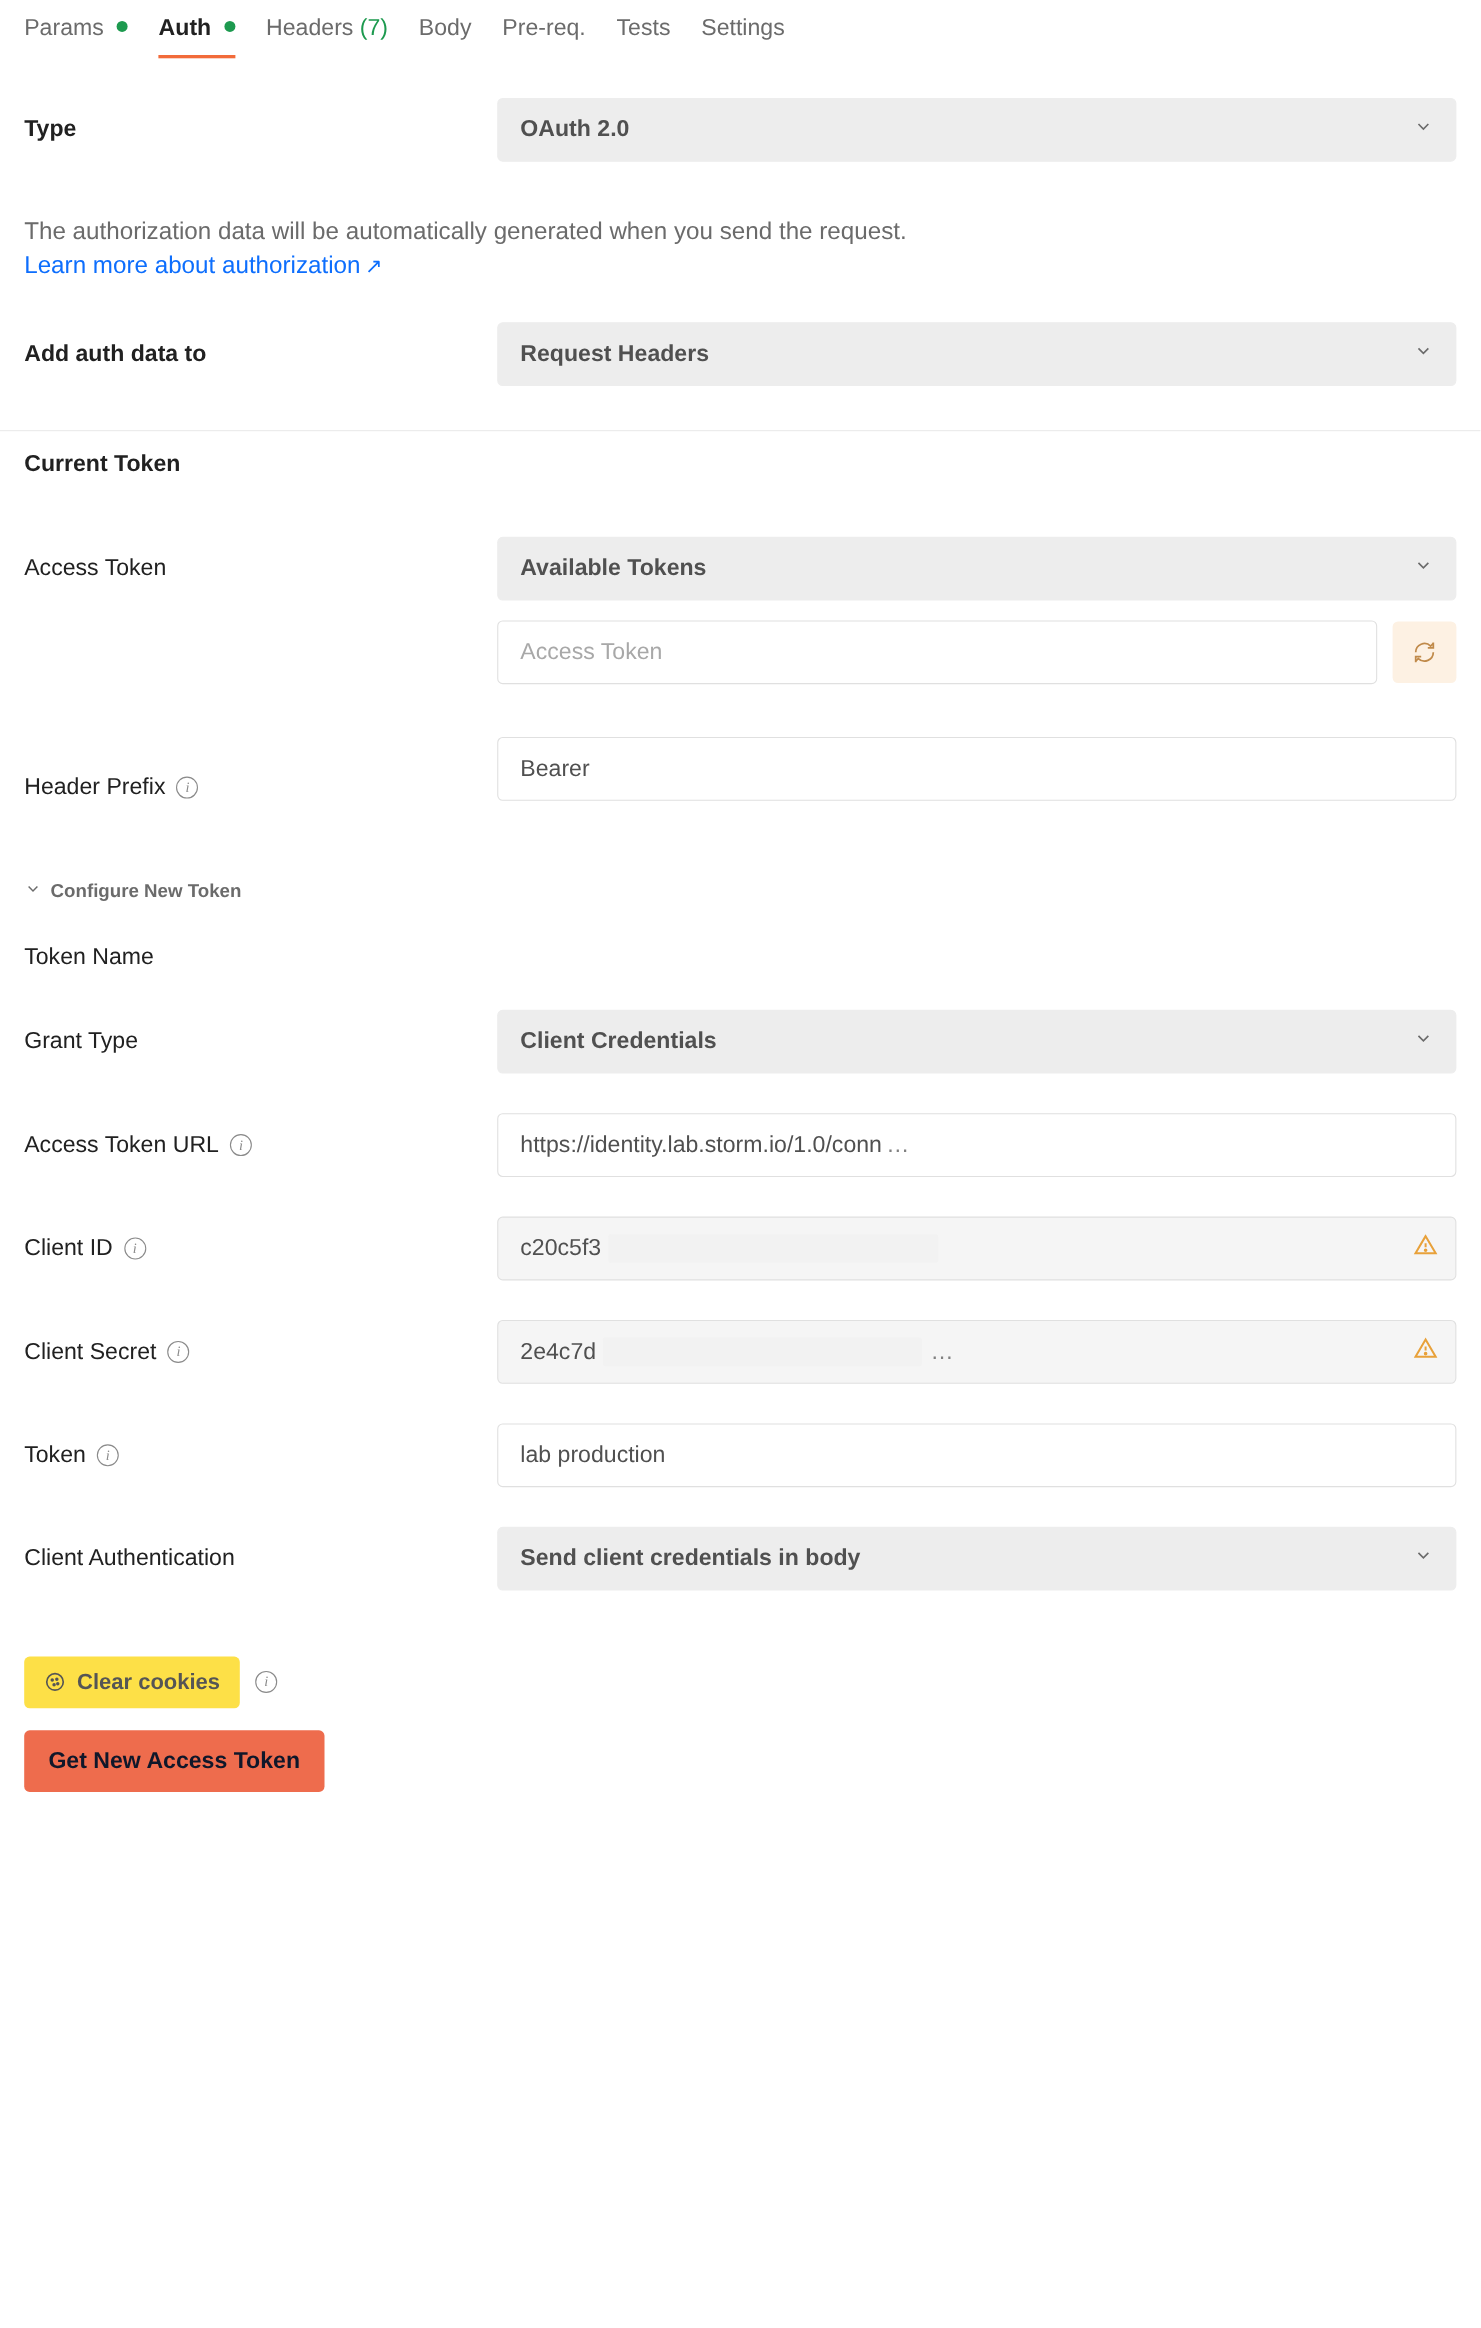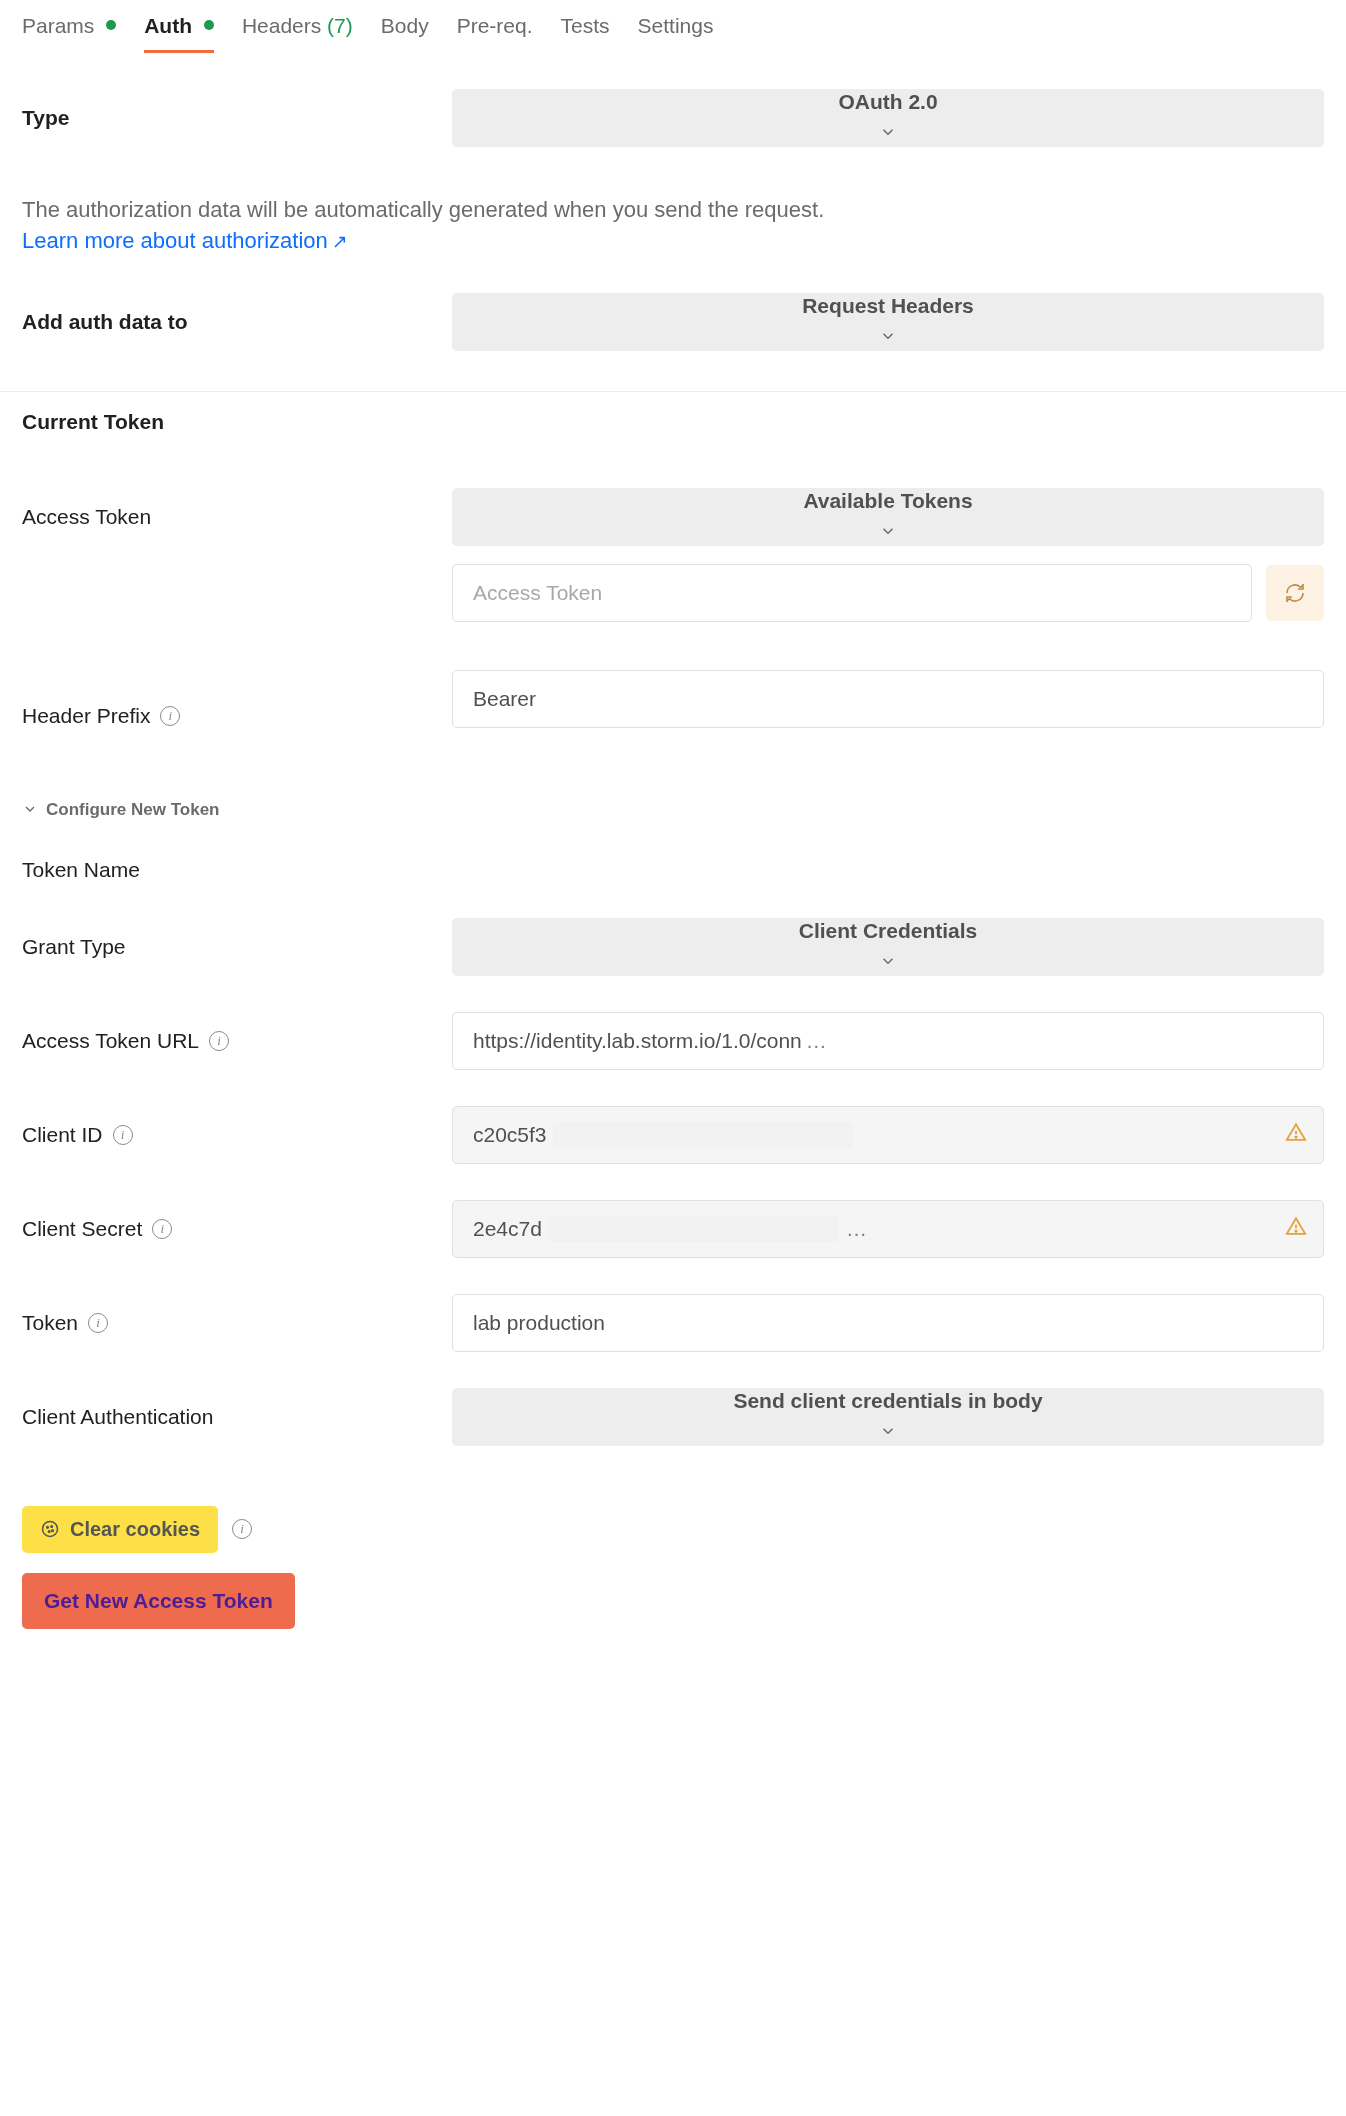--- a/index.html
+++ b/index.html
@@ -82,7 +82,6 @@
     justify-content: space-between;
     border: 1px solid #ededed;
     cursor: pointer;
-    flex-direction: column;
   }
   .input {
     background: #fff;

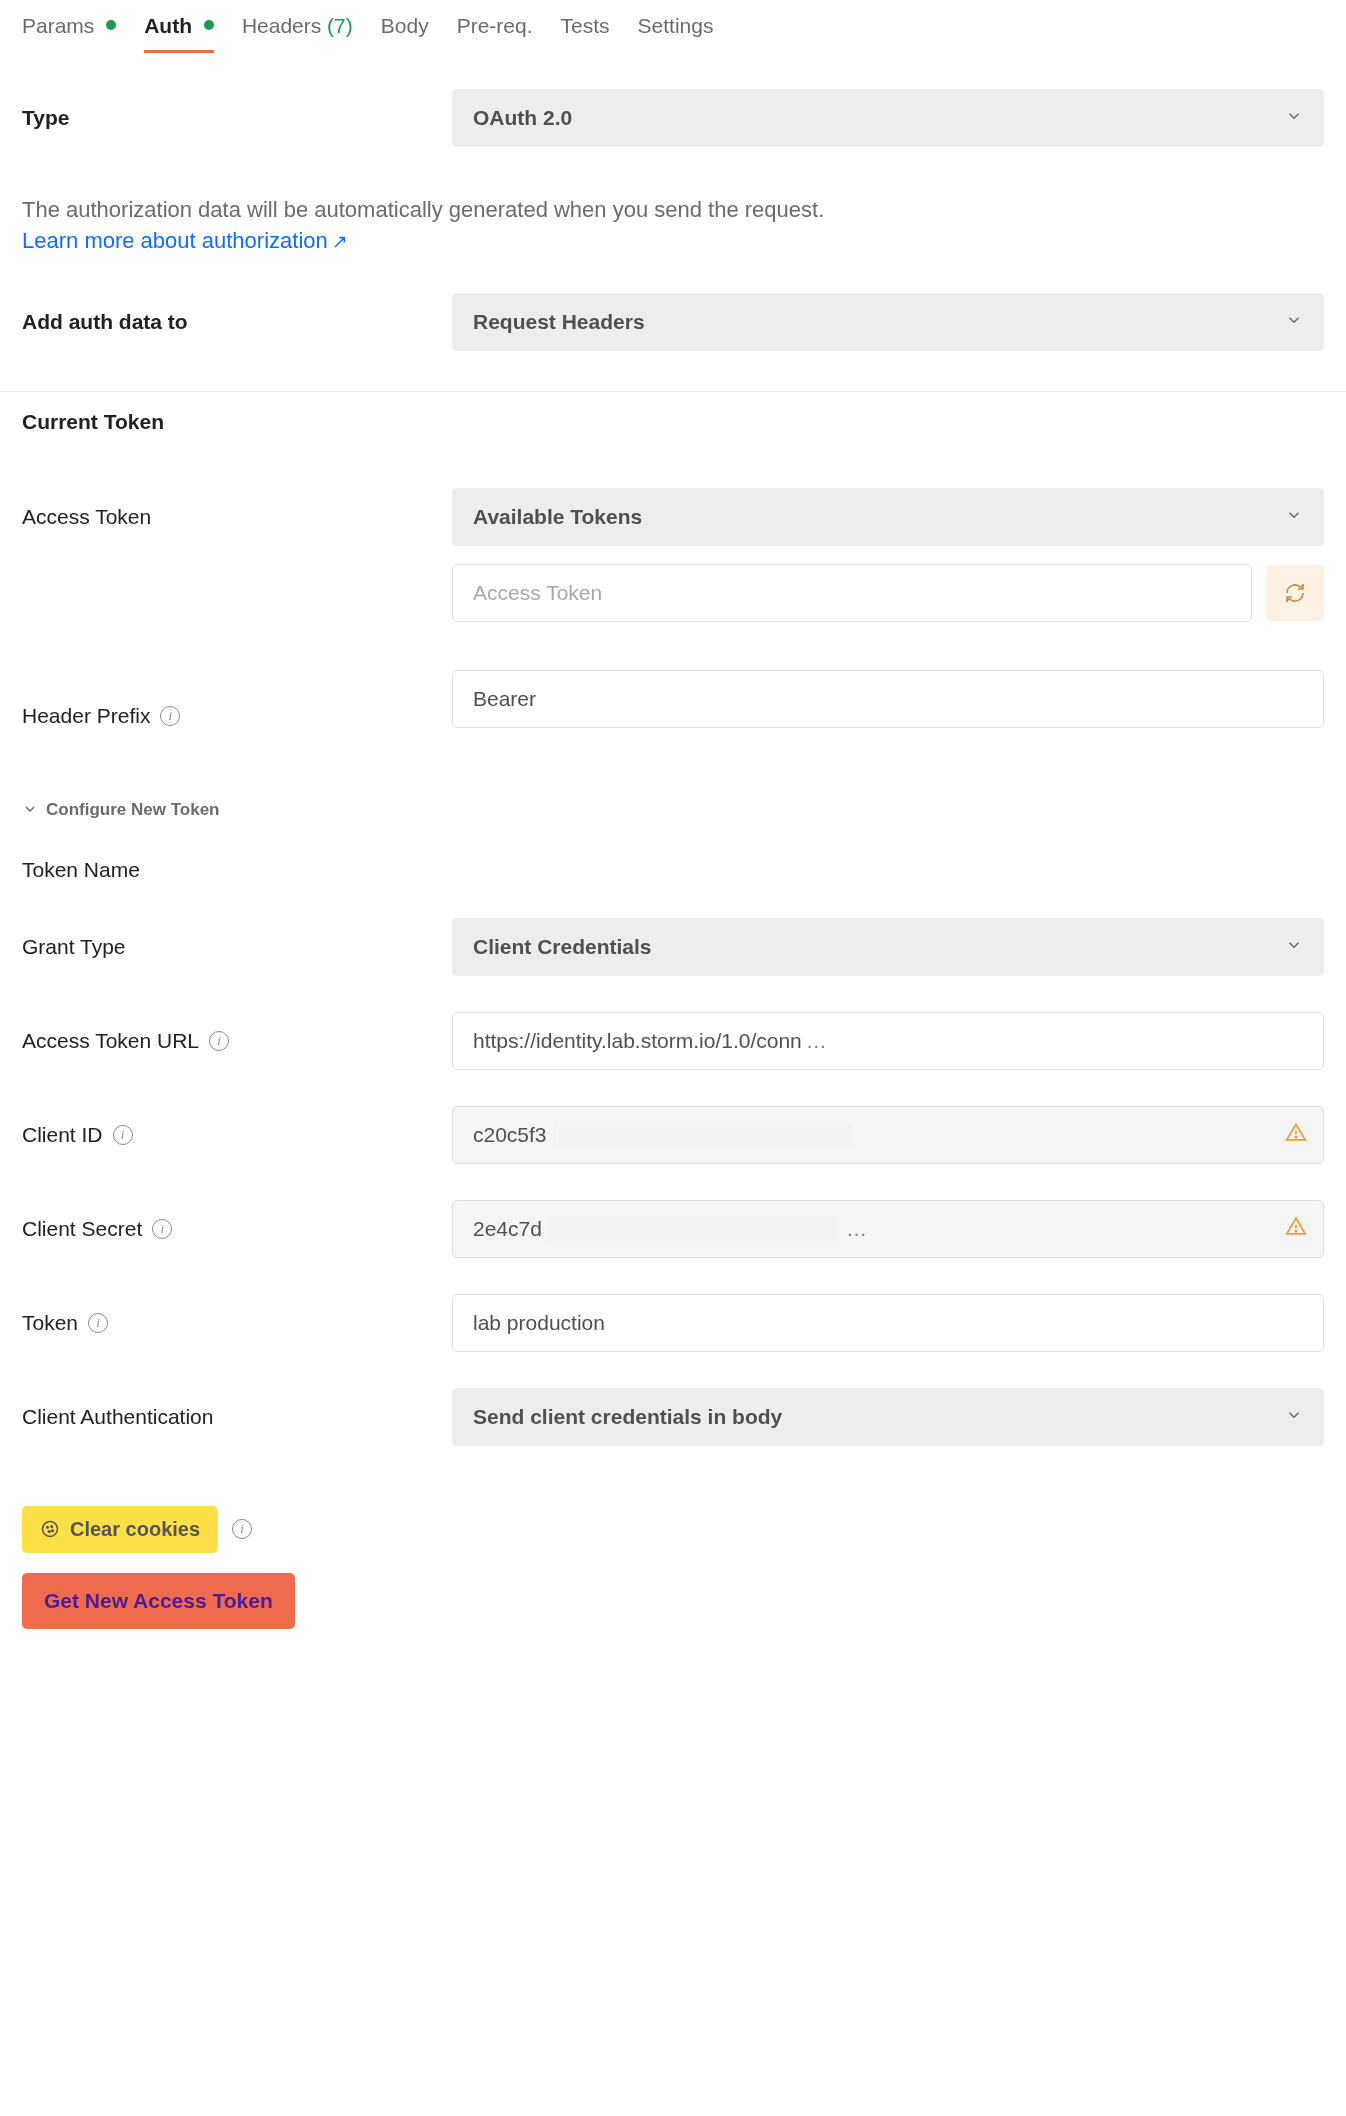--- a/index.html
+++ b/index.html
@@ -184,7 +184,7 @@
   .btn-secondary svg { width: 20px; height: 20px; stroke: #555; fill: none; stroke-width: 1.8; }
   .btn-primary {
     background: #ee6c4d;
-    color: #4c1d95;
+    color: #0f172a;
     font-weight: 700;
     font-size: 21px;
     padding: 16px 22px;

